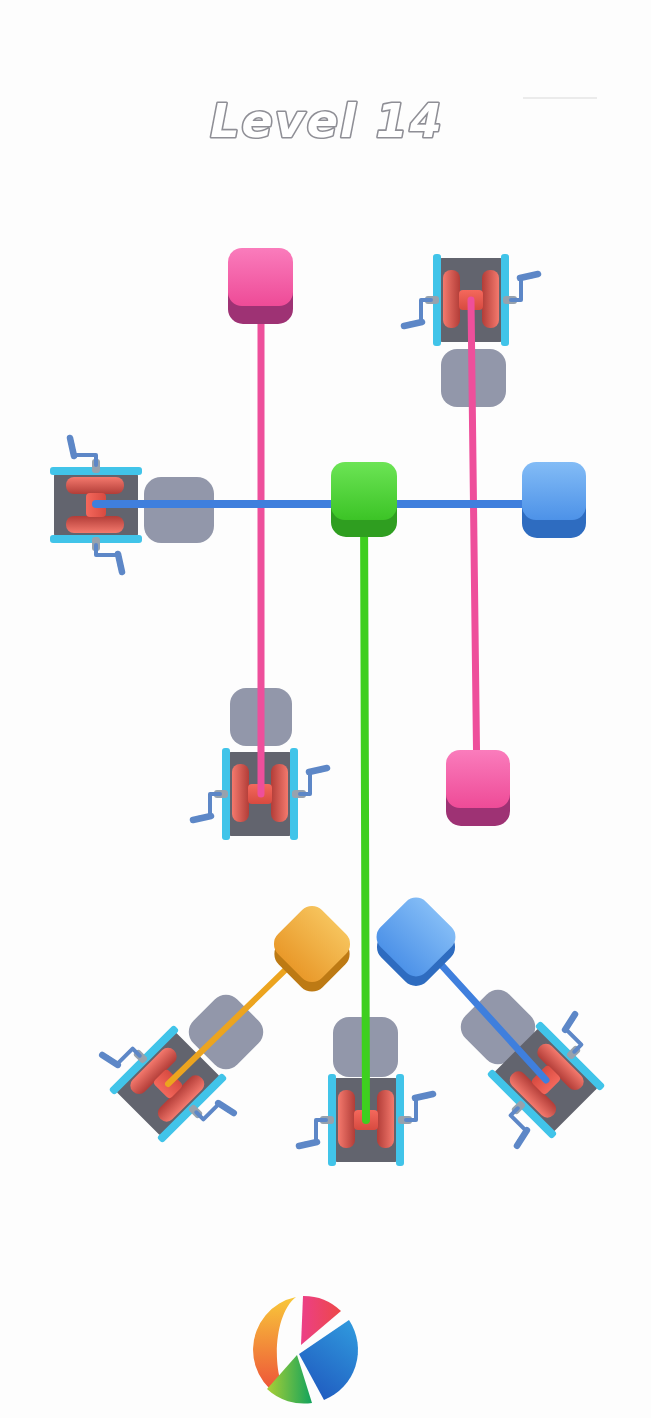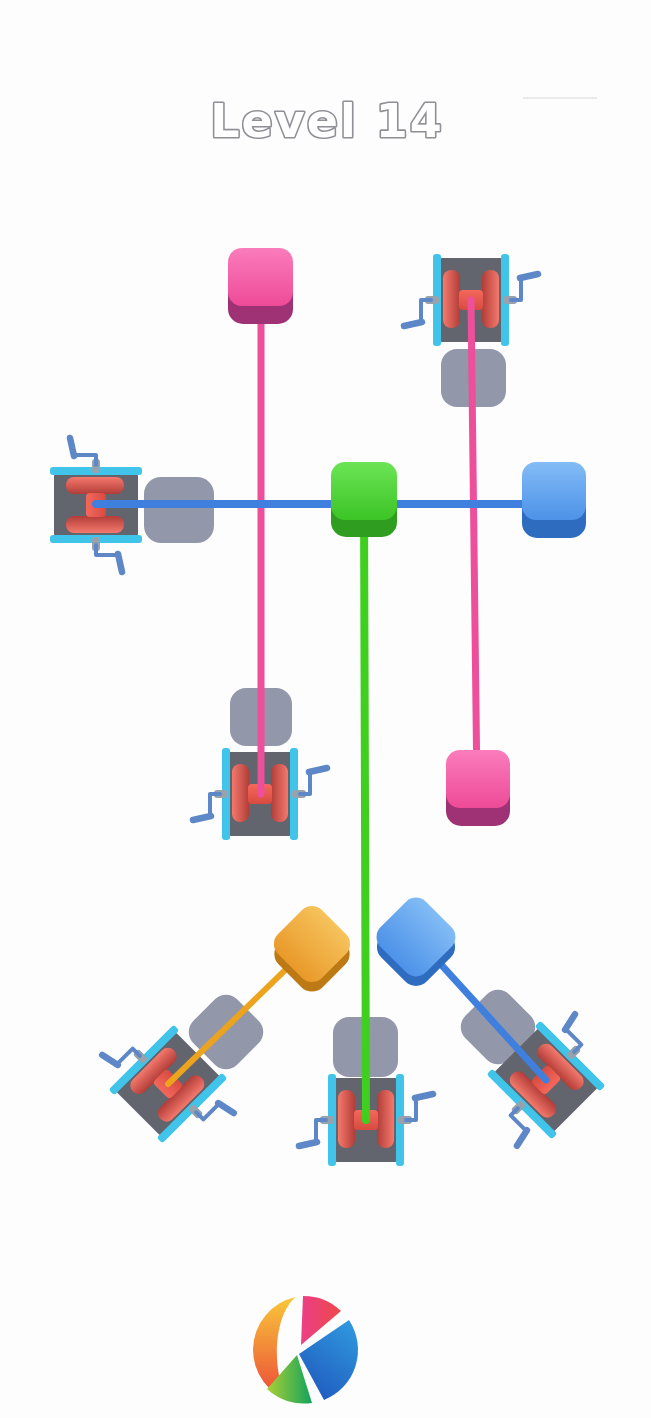--- a/index.html
+++ b/index.html
@@ -9,6 +9,7 @@
     background:var(--background,#fdfdfd);
     overflow:hidden;
     font-family:"DejaVu Sans", sans-serif;
+    font-style:italic;
   }
   svg{display:block;}
   .title-text{

